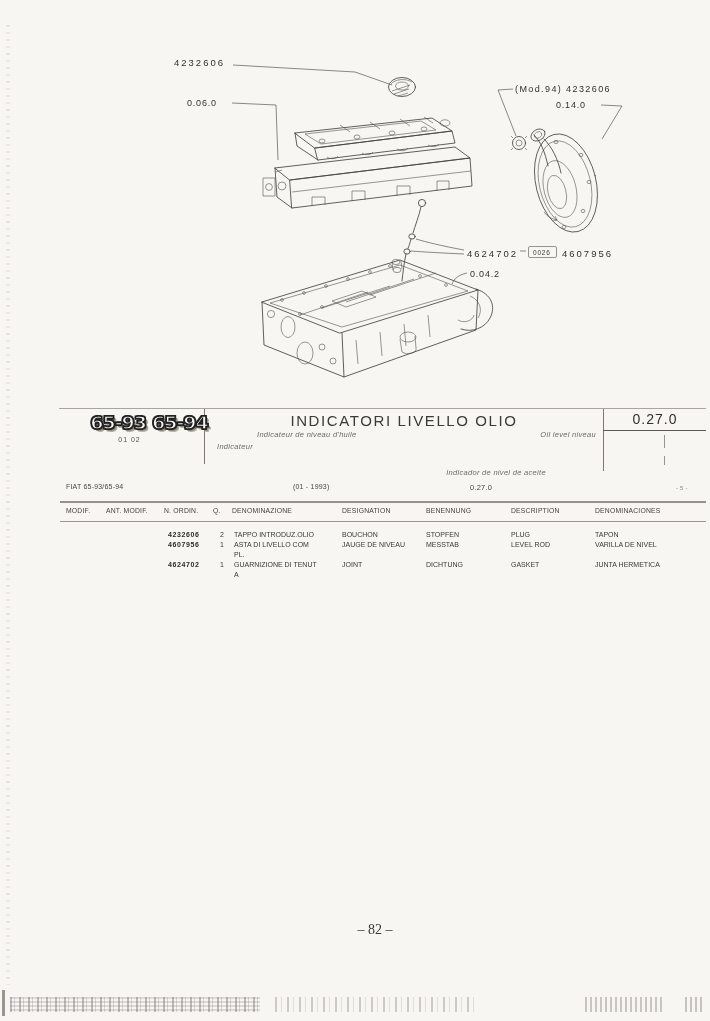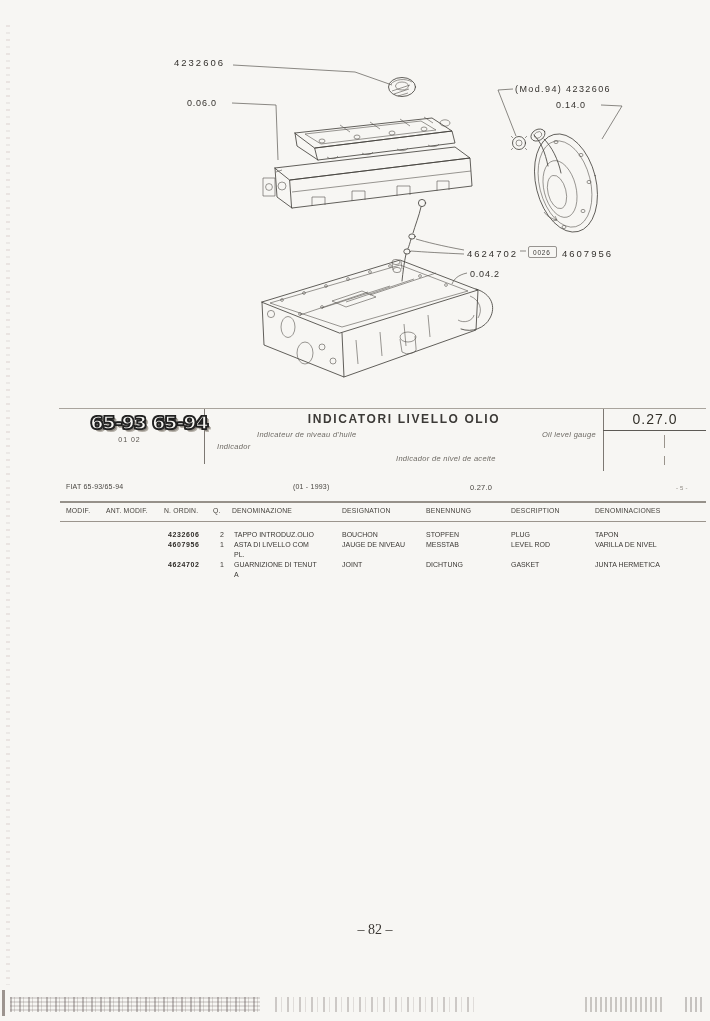--- a/index.html
+++ b/index.html
@@ -54,7 +54,7 @@
     font-size:7px; letter-spacing:1px; color:#55504b; }
 
   .band-title { position:absolute; left:205px; top:412px; width:398px; text-align:center;
-    font-size:12px; letter-spacing:1.6px; color:#3c3a37;font-weight:bold; }
+    font-size:15px; letter-spacing:1.6px; color:#3c3a37; }
   .sub { position:absolute; font-style:italic; font-size:7.5px; letter-spacing:.3px; color:#6e6a64; }
   .sub-fr { left:217px; top:430px;margin-left:40px; }
   .sub-de { left:217px; top:442px; }

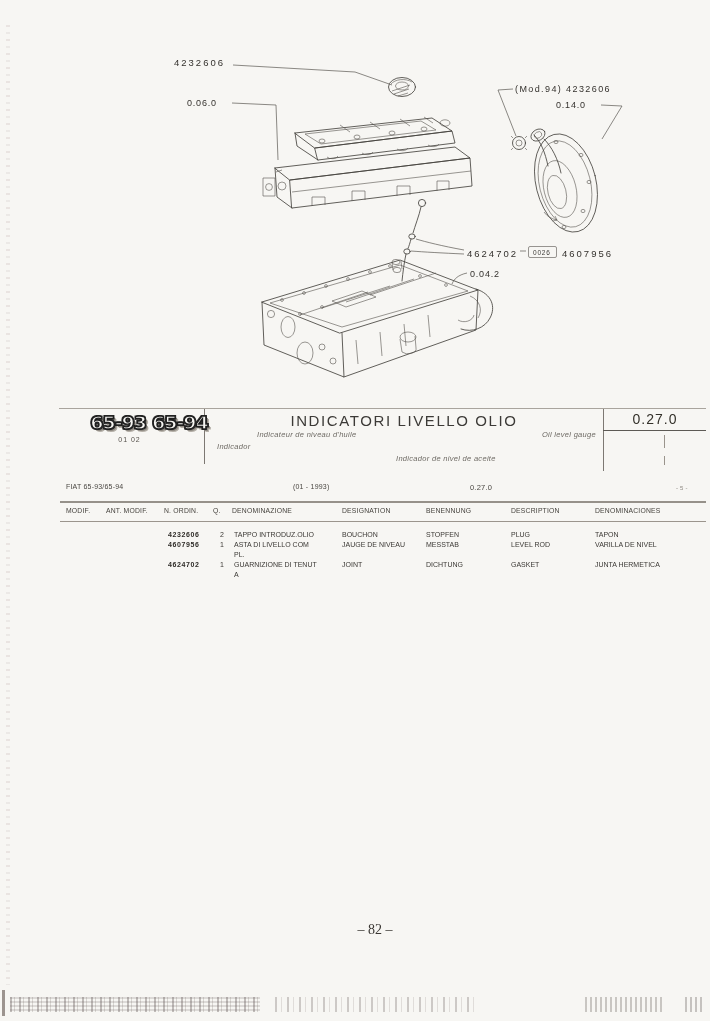--- a/index.html
+++ b/index.html
@@ -237,7 +237,7 @@
   <div class="band-title">INDICATORI LIVELLO OLIO</div>
   <div class="sub sub-fr">Indicateur de niveau d'huile</div>
   <div class="sub sub-de">Indicador</div>
-  <div class="sub sub-en">Oil level gauge</div>
+  <div class="sub sub-en">Oil level niveau</div>
   <div class="sub sub-es">Indicador de nivel de aceite</div>
   <div class="section-code">0.27.0</div>
 

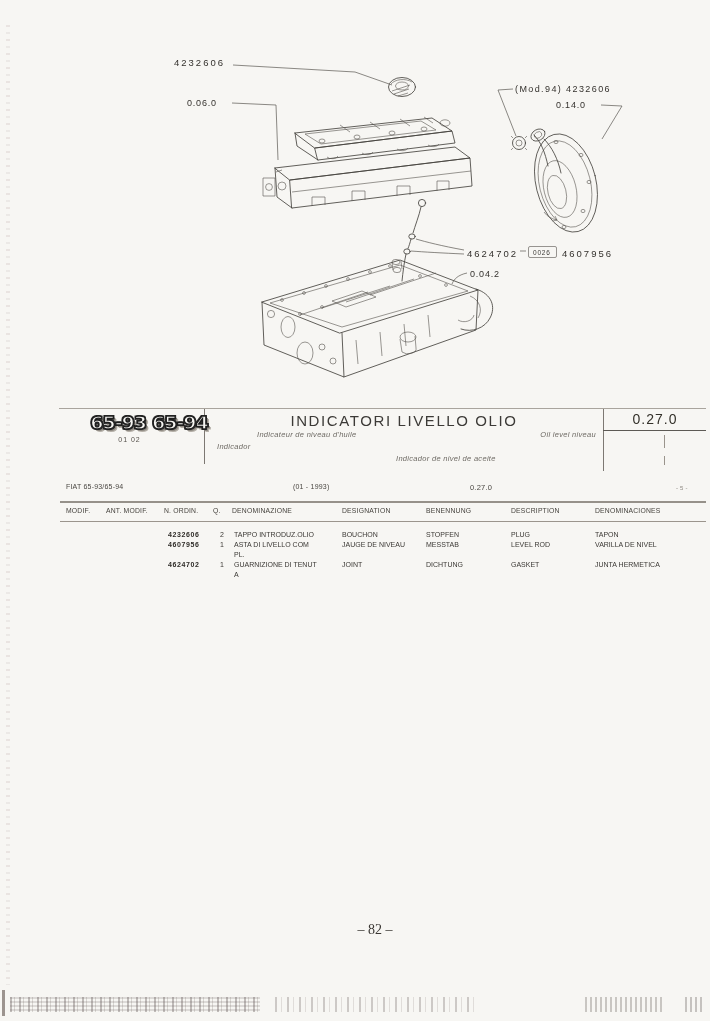--- a/index.html
+++ b/index.html
@@ -236,7 +236,7 @@
 
   <div class="band-title">INDICATORI LIVELLO OLIO</div>
   <div class="sub sub-fr">Indicateur de niveau d'huile</div>
-  <div class="sub sub-de">Indicador</div>
+  <div class="sub sub-de">Indicateur</div>
   <div class="sub sub-en">Oil level niveau</div>
   <div class="sub sub-es">Indicador de nivel de aceite</div>
   <div class="section-code">0.27.0</div>

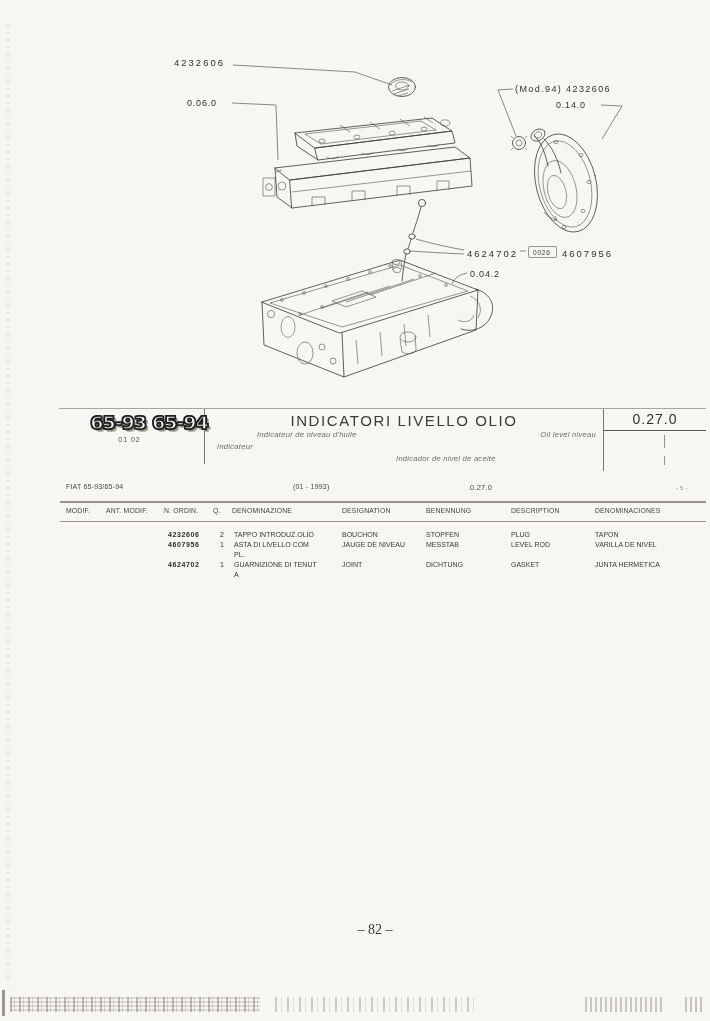--- a/index.html
+++ b/index.html
@@ -59,7 +59,7 @@
   .sub-fr { left:217px; top:430px;margin-left:40px; }
   .sub-de { left:217px; top:442px; }
   .sub-en { left:396px; top:430px; width:200px; text-align:right; }
-  .sub-es { left:396px; top:454px; width:200px; text-align:left; }
+  .sub-es { left:396px; top:468px; width:200px; text-align:center; }
   .section-code { position:absolute; left:604px; top:411px; width:102px; text-align:center;
     font-size:14px; letter-spacing:1px; color:#333029; }
 

